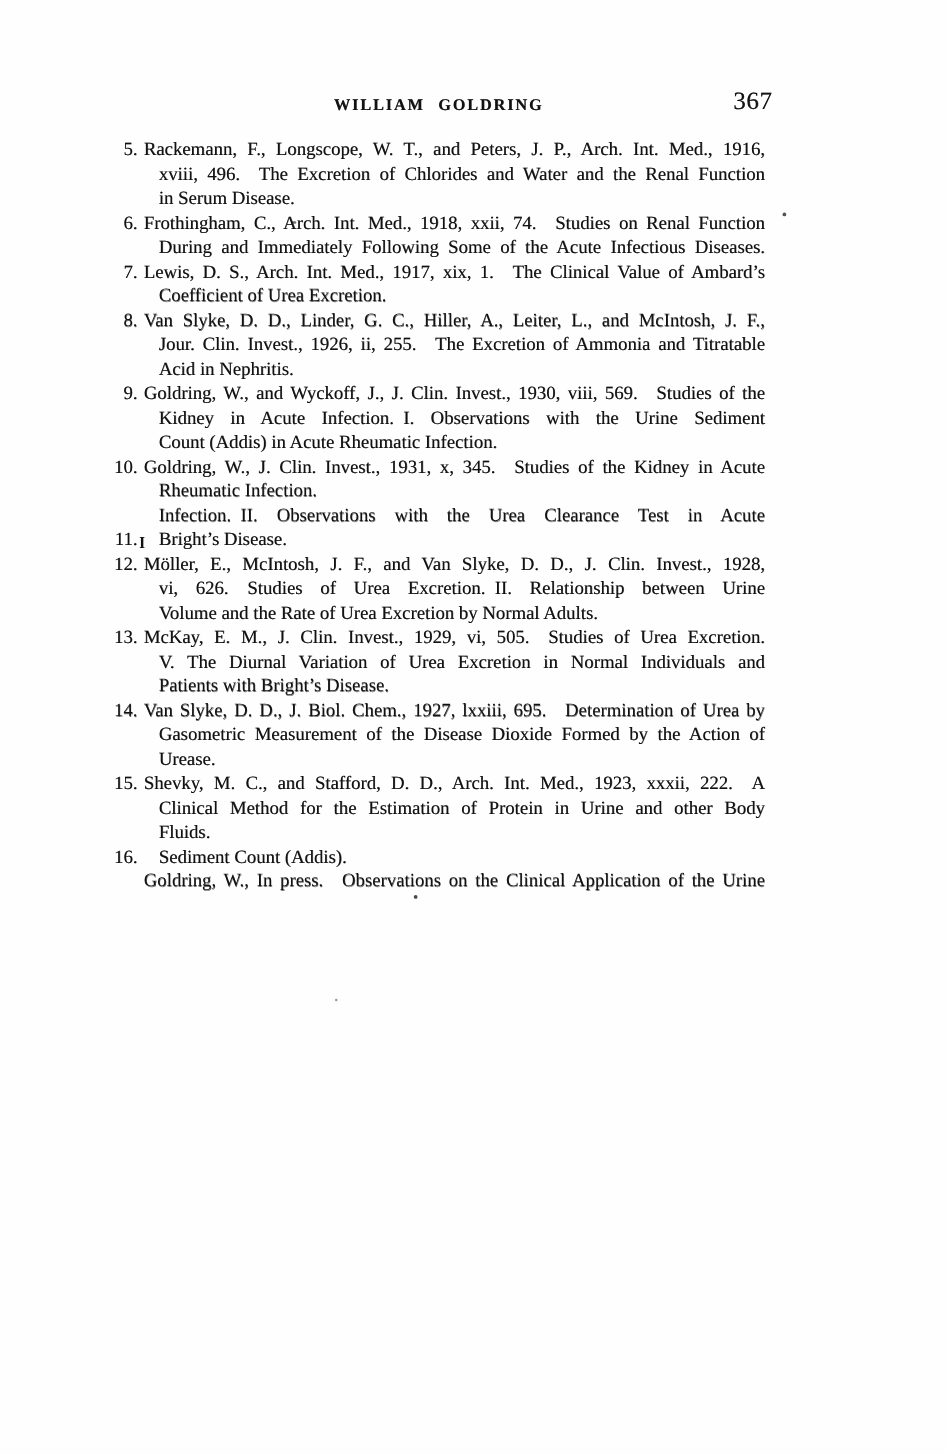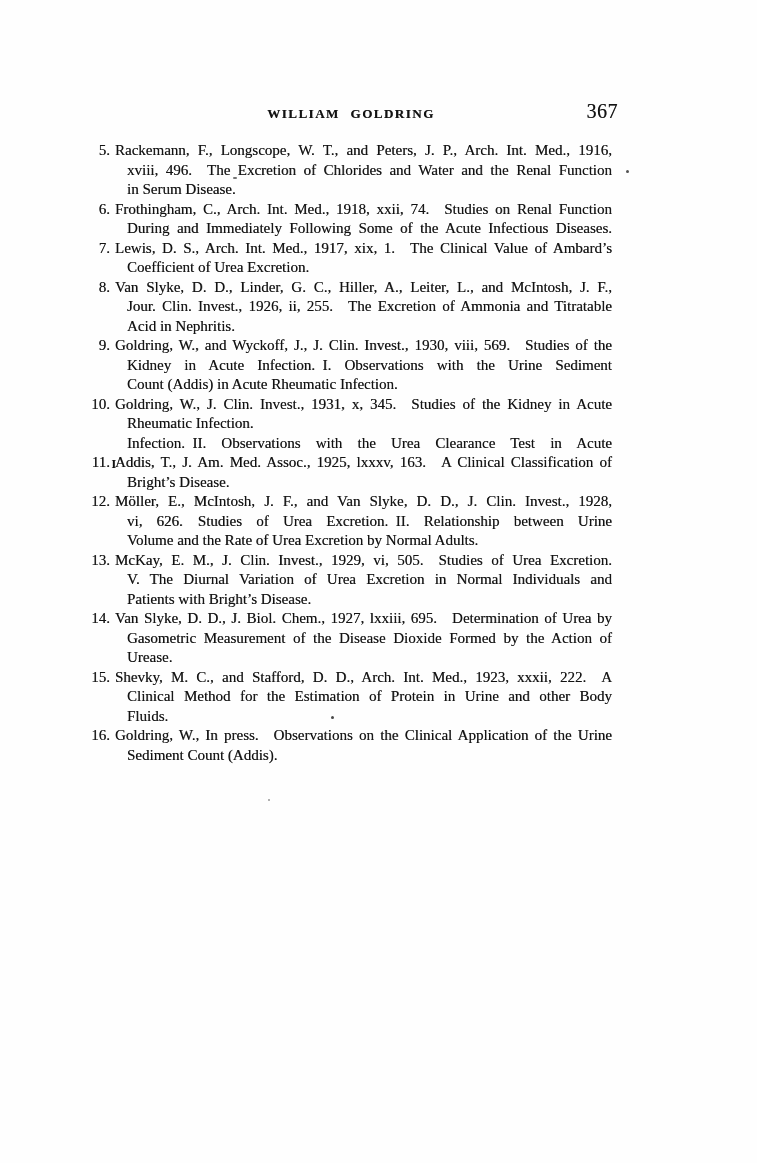--- a/index.html
+++ b/index.html
@@ -13,7 +13,7 @@
   .page {
     position: relative;
     width: 757px; height: 1163px;
-    padding-top: 107px;
+    padding-top: 77px;
     box-sizing: border-box;
     text-shadow: 0.3px 0.2px 0 rgba(0,0,0,0.55);
   }

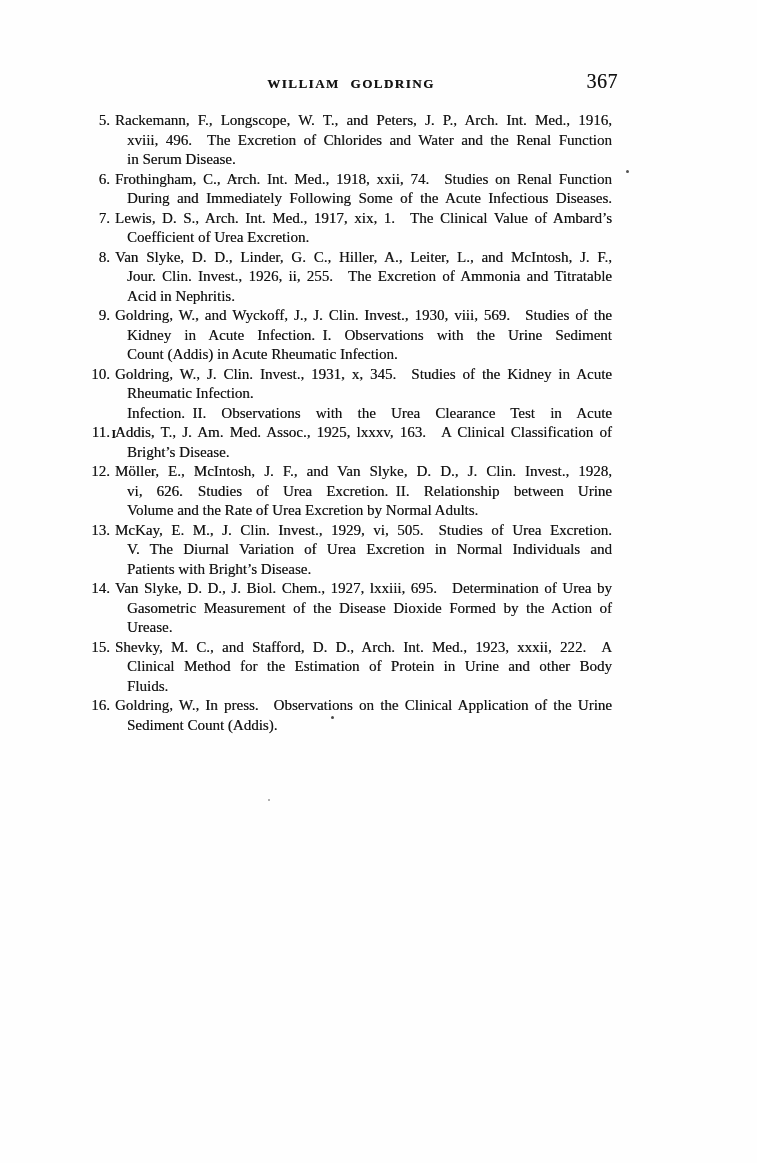--- a/index.html
+++ b/index.html
@@ -121,7 +121,6 @@
       <div class="ref">
         <span class="num">11.</span>
         <span class="blot">I</span>
-        <div class="line">Addis, T., J. Am. Med. Assoc., 1925, lxxxv, 163. A Clinical Classification of</div>
         <div class="line cont endline">Bright’s Disease.</div>
       </div>
       <div class="ref">

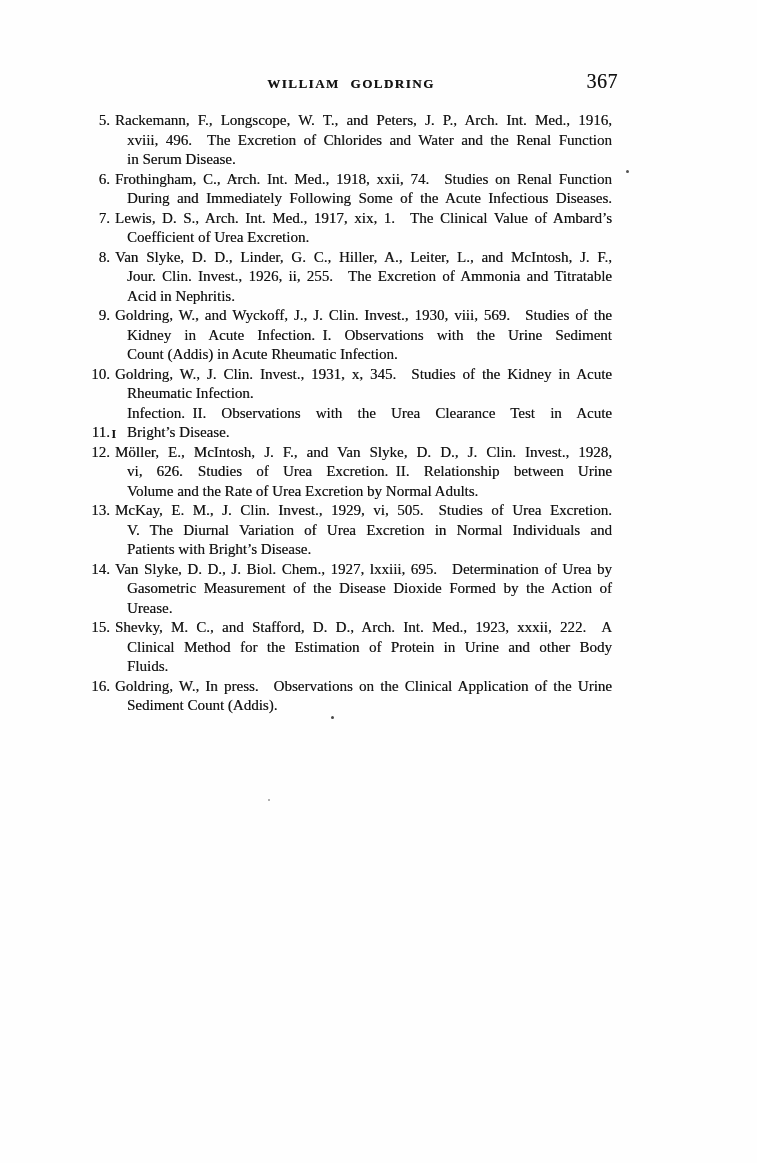--- a/index.html
+++ b/index.html
@@ -149,8 +149,8 @@
       </div>
       <div class="ref">
         <span class="num">16.</span>
+        <div class="line cont endline">Sediment Count (Addis).</div>
         <div class="line">Goldring, W., In press. Observations on the Clinical Application of the Urine</div>
-        <div class="line cont endline">Sediment Count (Addis).</div>
       </div>
     </div>
 

